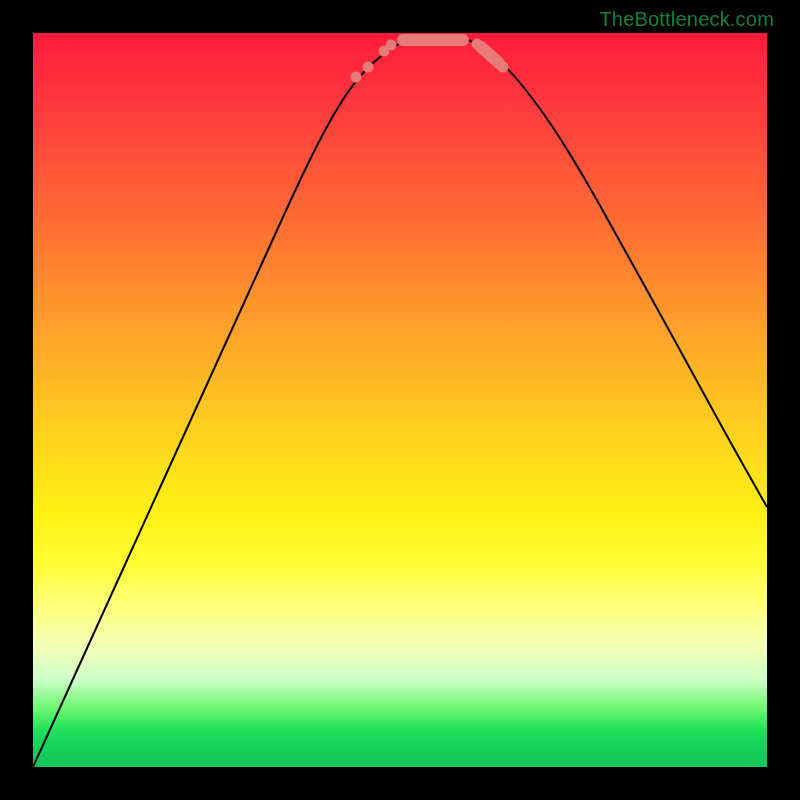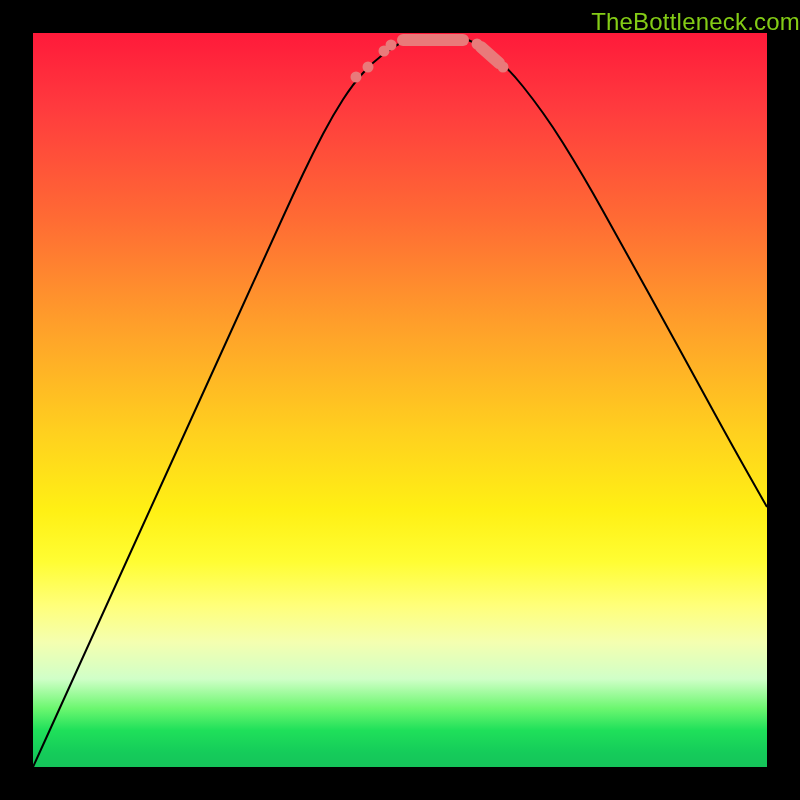--- a/index.html
+++ b/index.html
@@ -20,7 +20,7 @@
   #15cc5a 98%,
   #15c45a 100%)}
 svg{display:block}
-.attribution{position:absolute;top:8px;right:0;color:#84cc16;font-size:24px;font-weight:400;letter-spacing:.2px}
+.attribution{position:absolute;top:8px;right:26px;color:#15803d;font-size:20px;font-weight:400;letter-spacing:.2px}
 </style>
 </head>
 <body>

